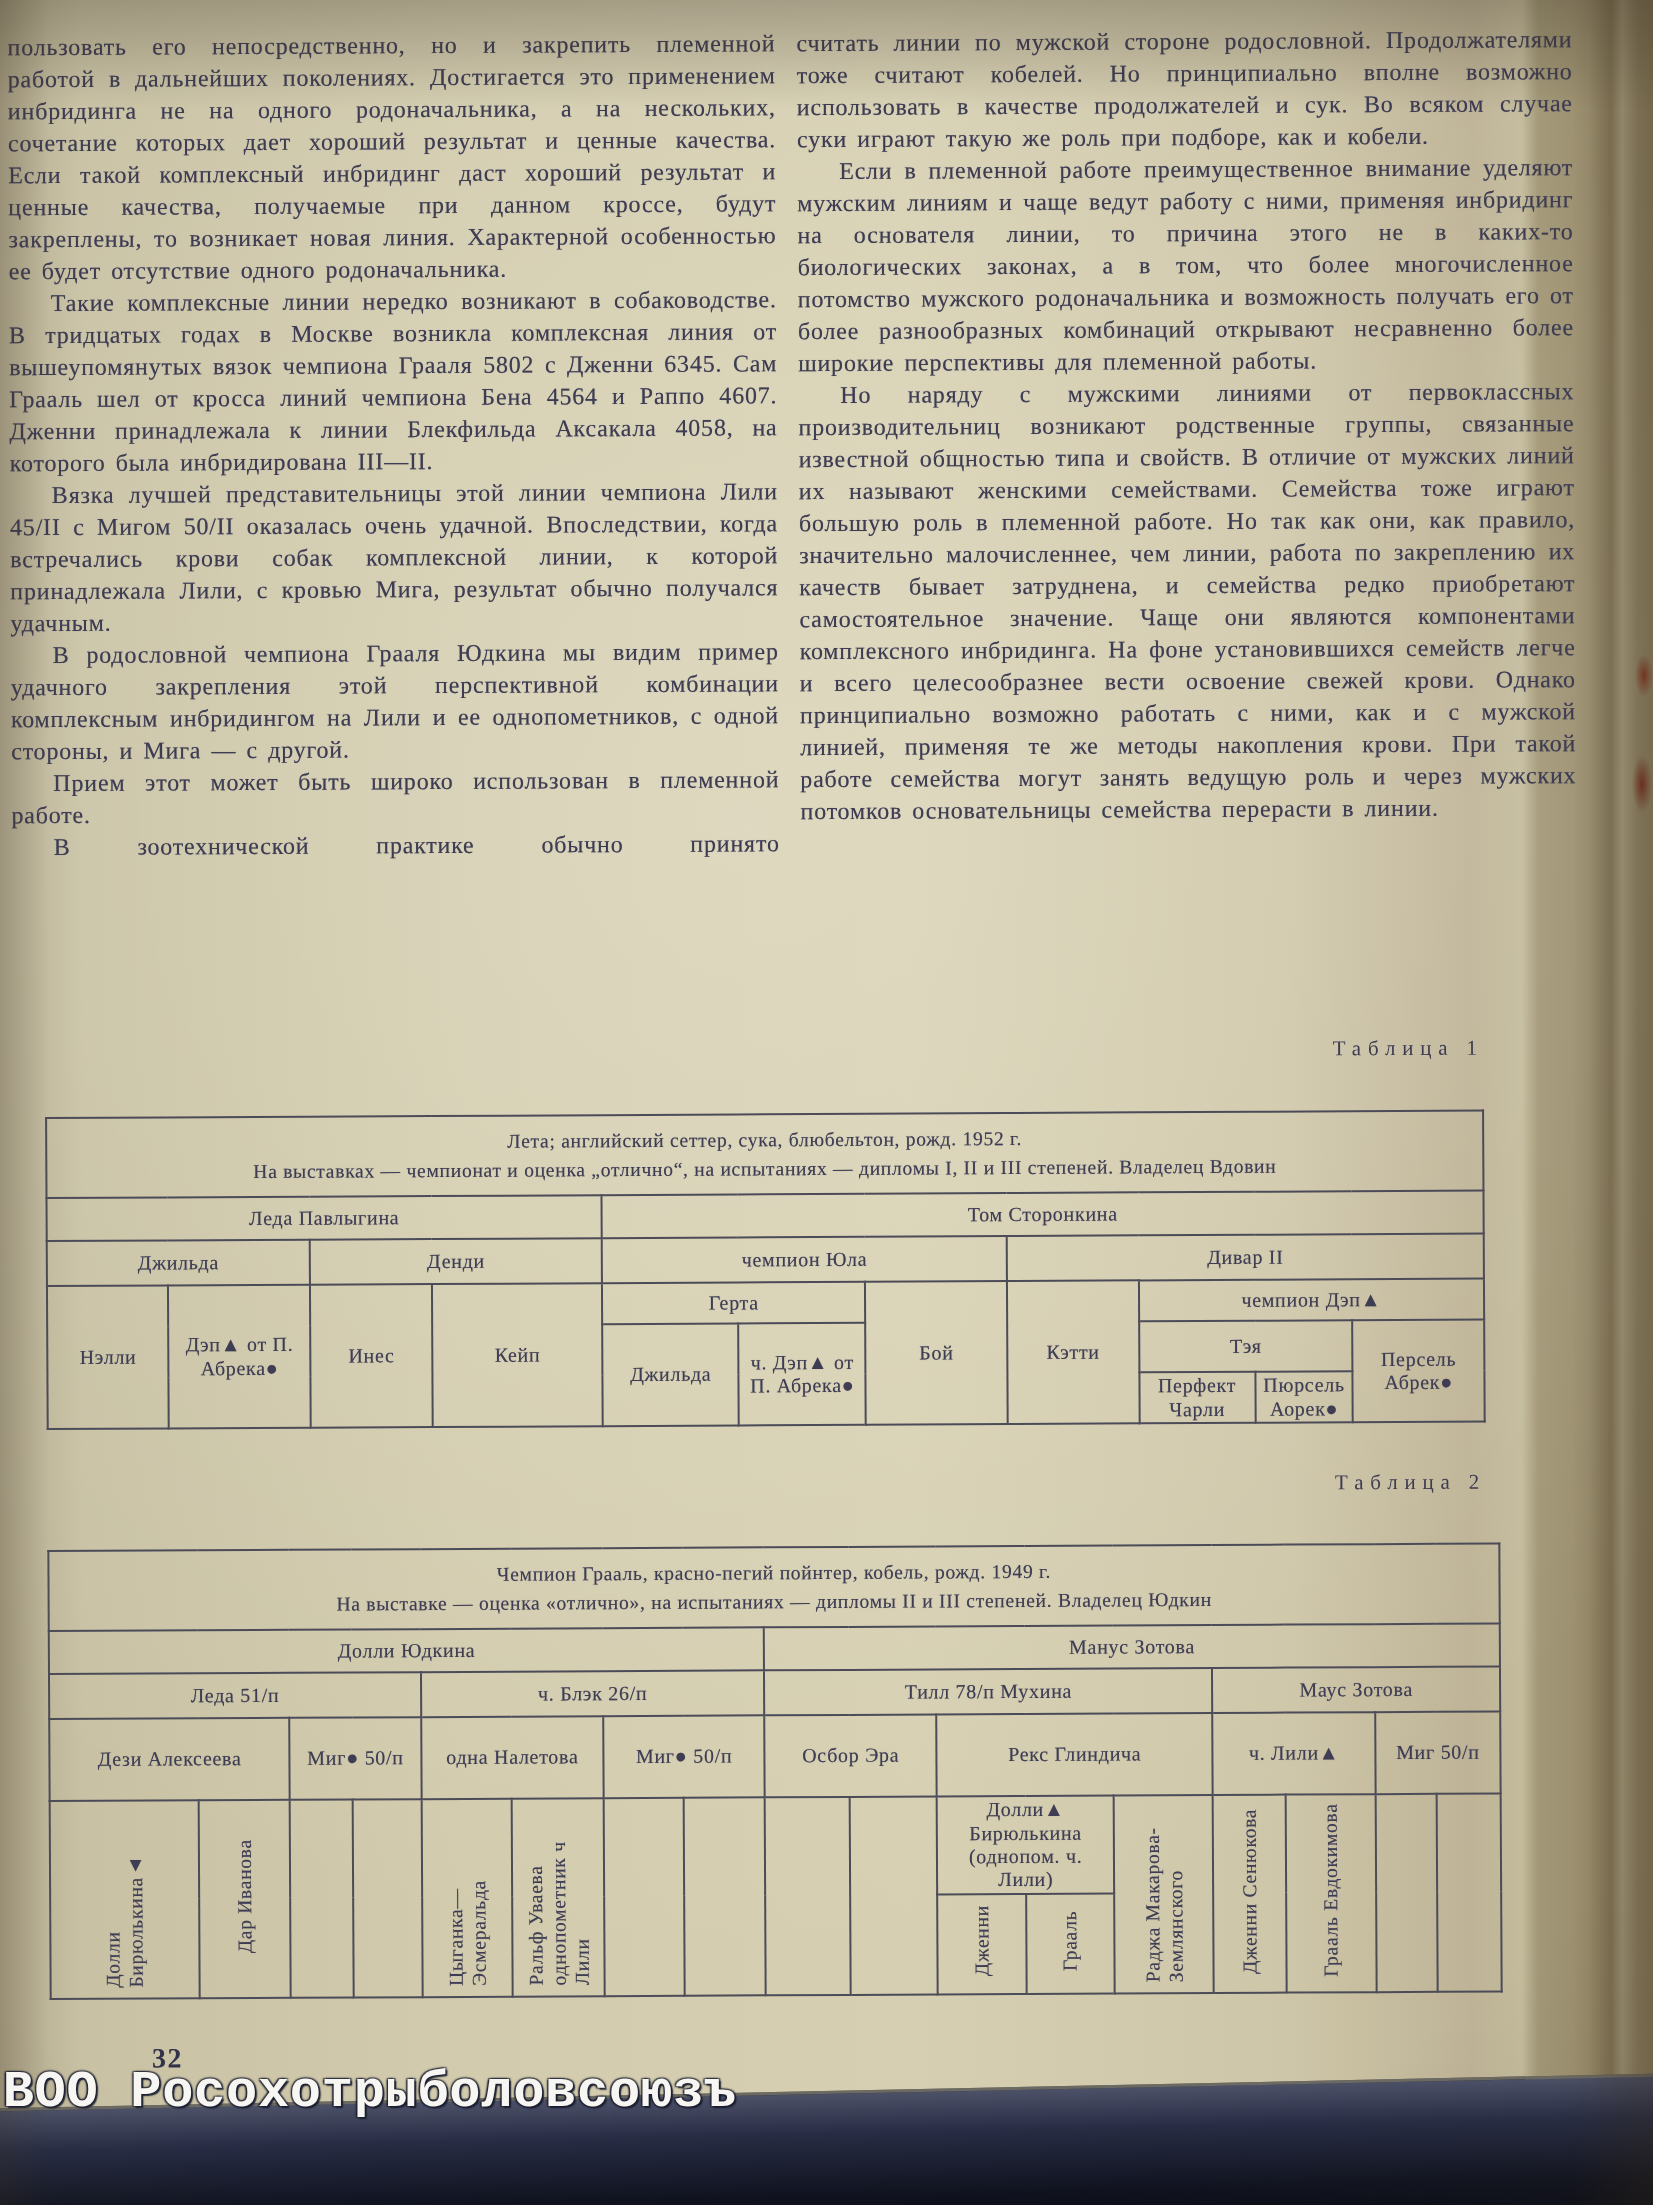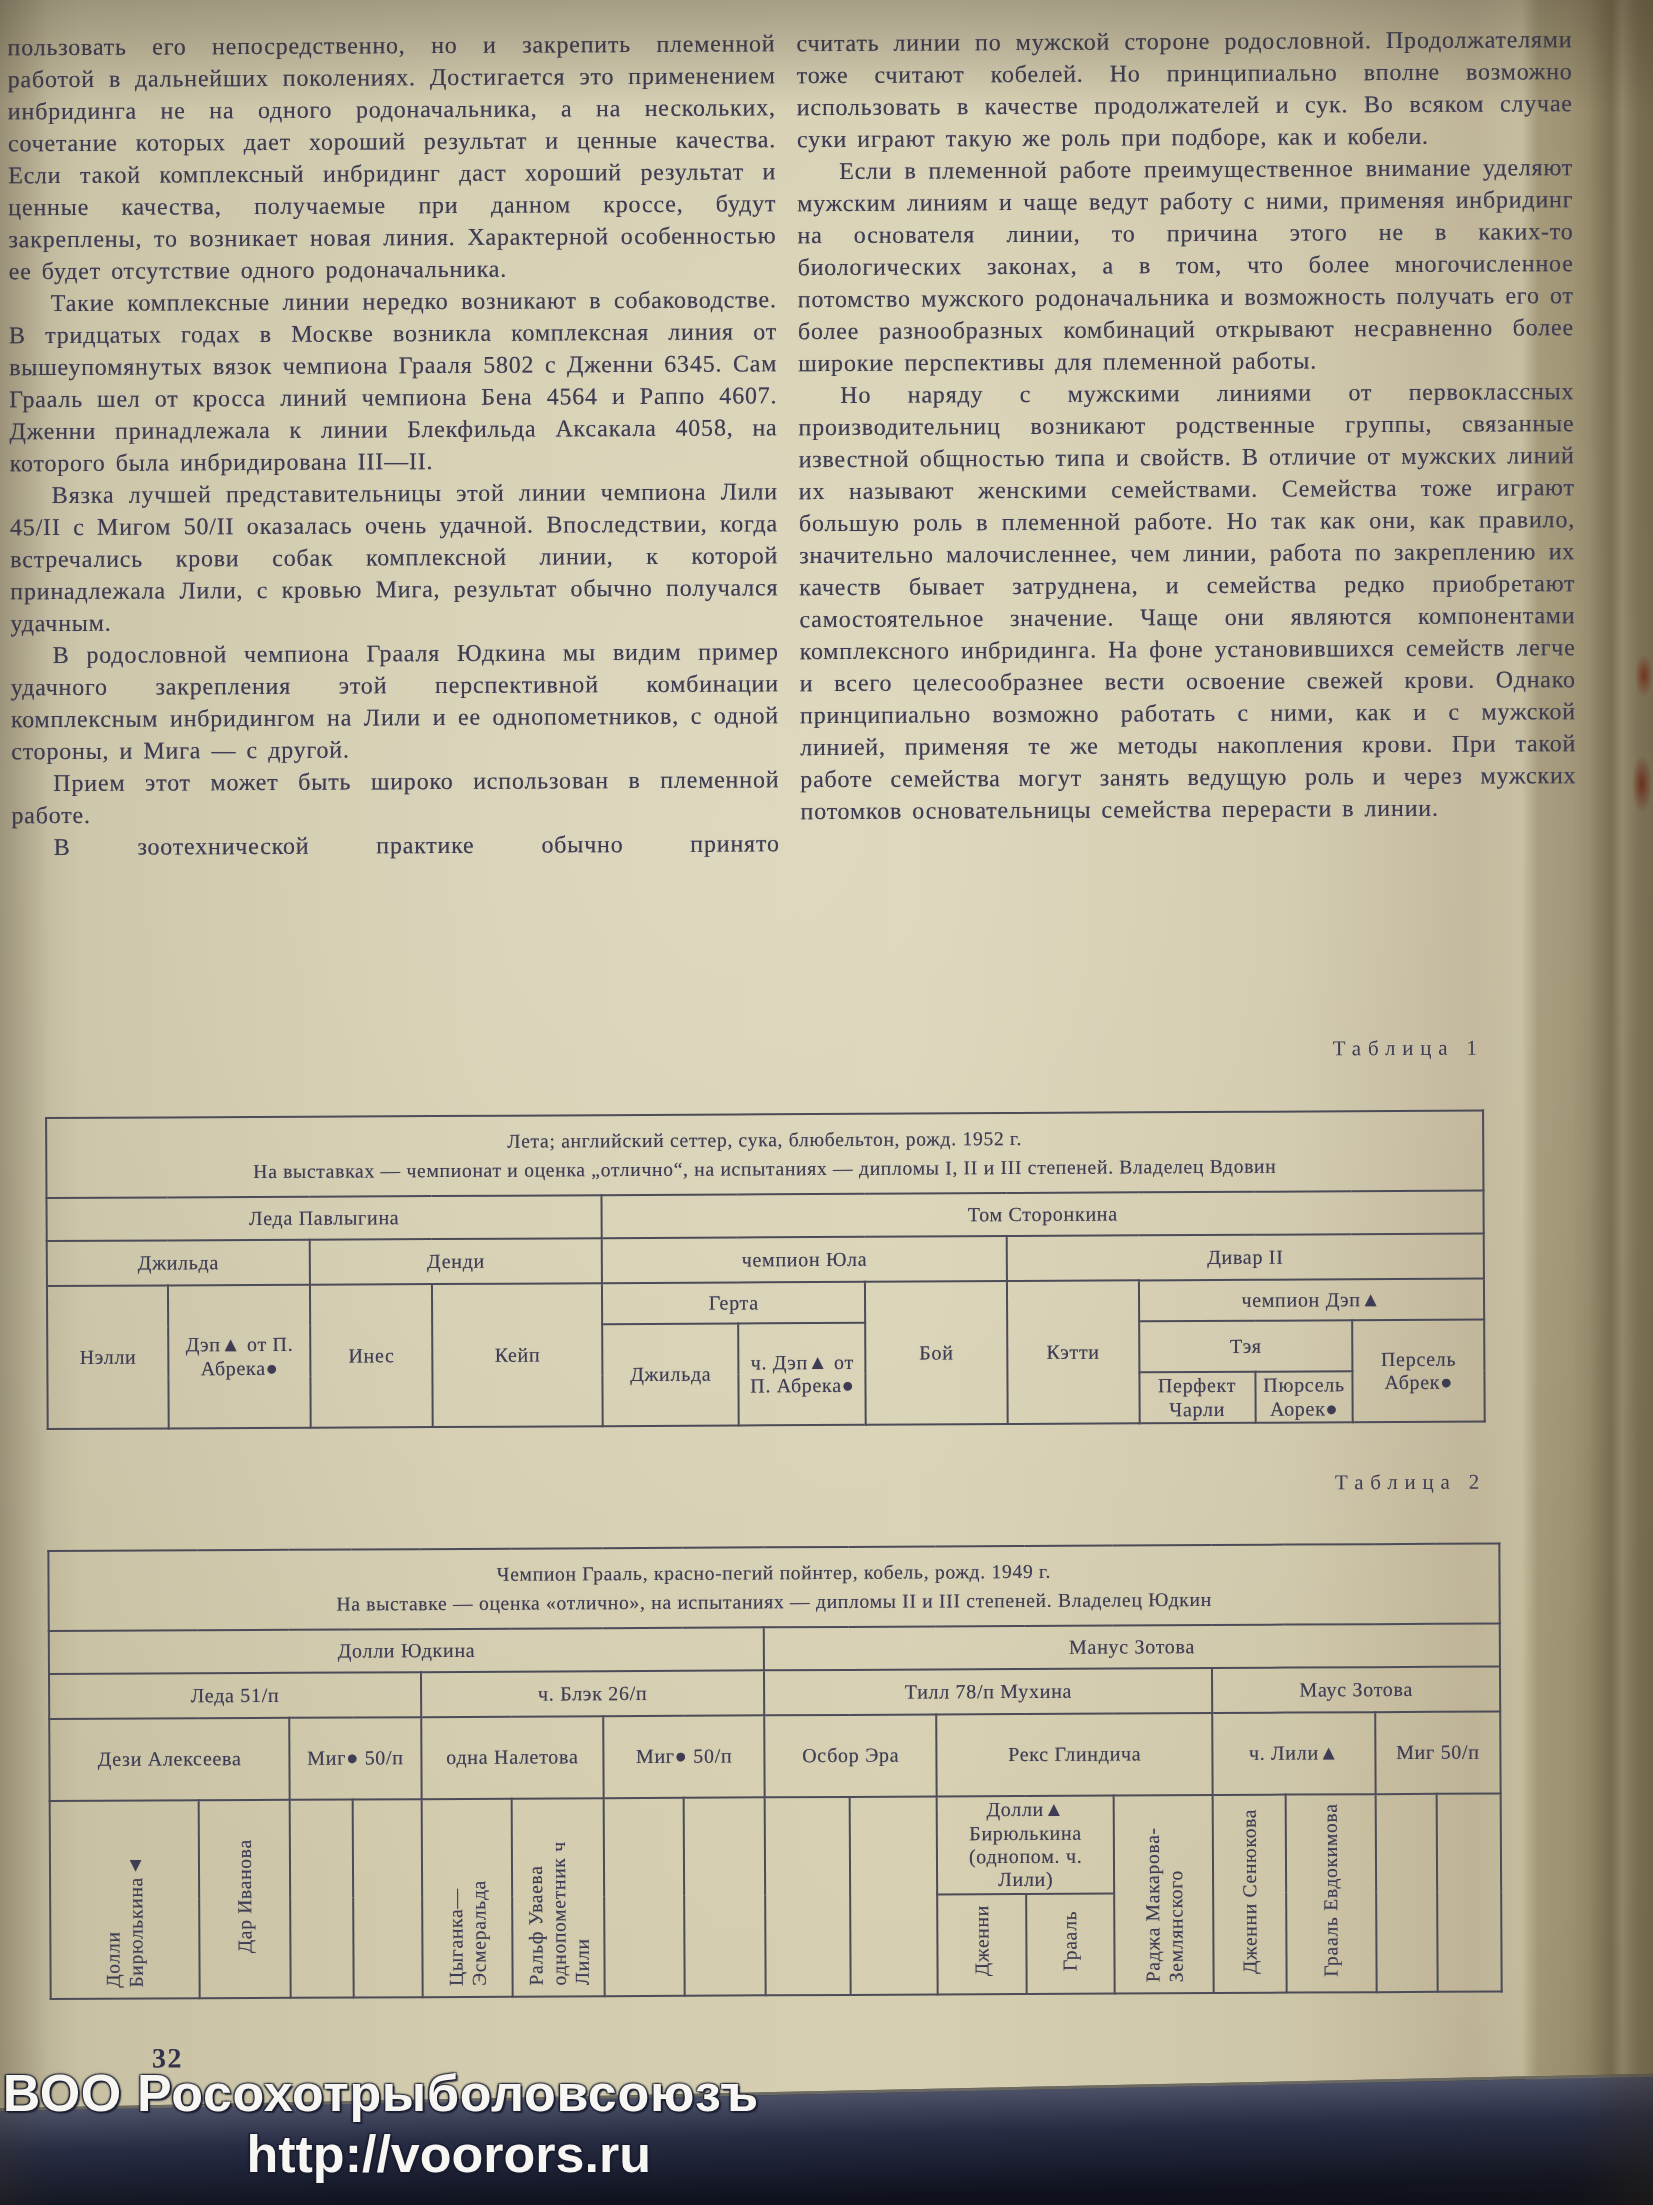--- a/index.html
+++ b/index.html
@@ -60,7 +60,7 @@
          linear-gradient(270deg, rgba(50,38,22,0.30) 0%, rgba(0,0,0,0) 5%),
          linear-gradient(90deg, rgba(58,49,33,0.22) 0%, rgba(0,0,0,0) 3%);}
   .watermark{position:absolute;left:2.7px;top:2063px;z-index:6;
-             font-family:Liberation Sans, sans-serif;font-weight:bold;
+             font-family:Liberation Mono, monospace;font-weight:bold;
              color:#f7f6f2;
              text-shadow:2px 2px 1.4px rgba(24,28,46,.95),-1.4px -1.4px 1.4px rgba(24,28,46,.75),
                          1.4px -1.4px 1.4px rgba(24,28,46,.75),-1.4px 1.4px 1.4px rgba(24,28,46,.75);}

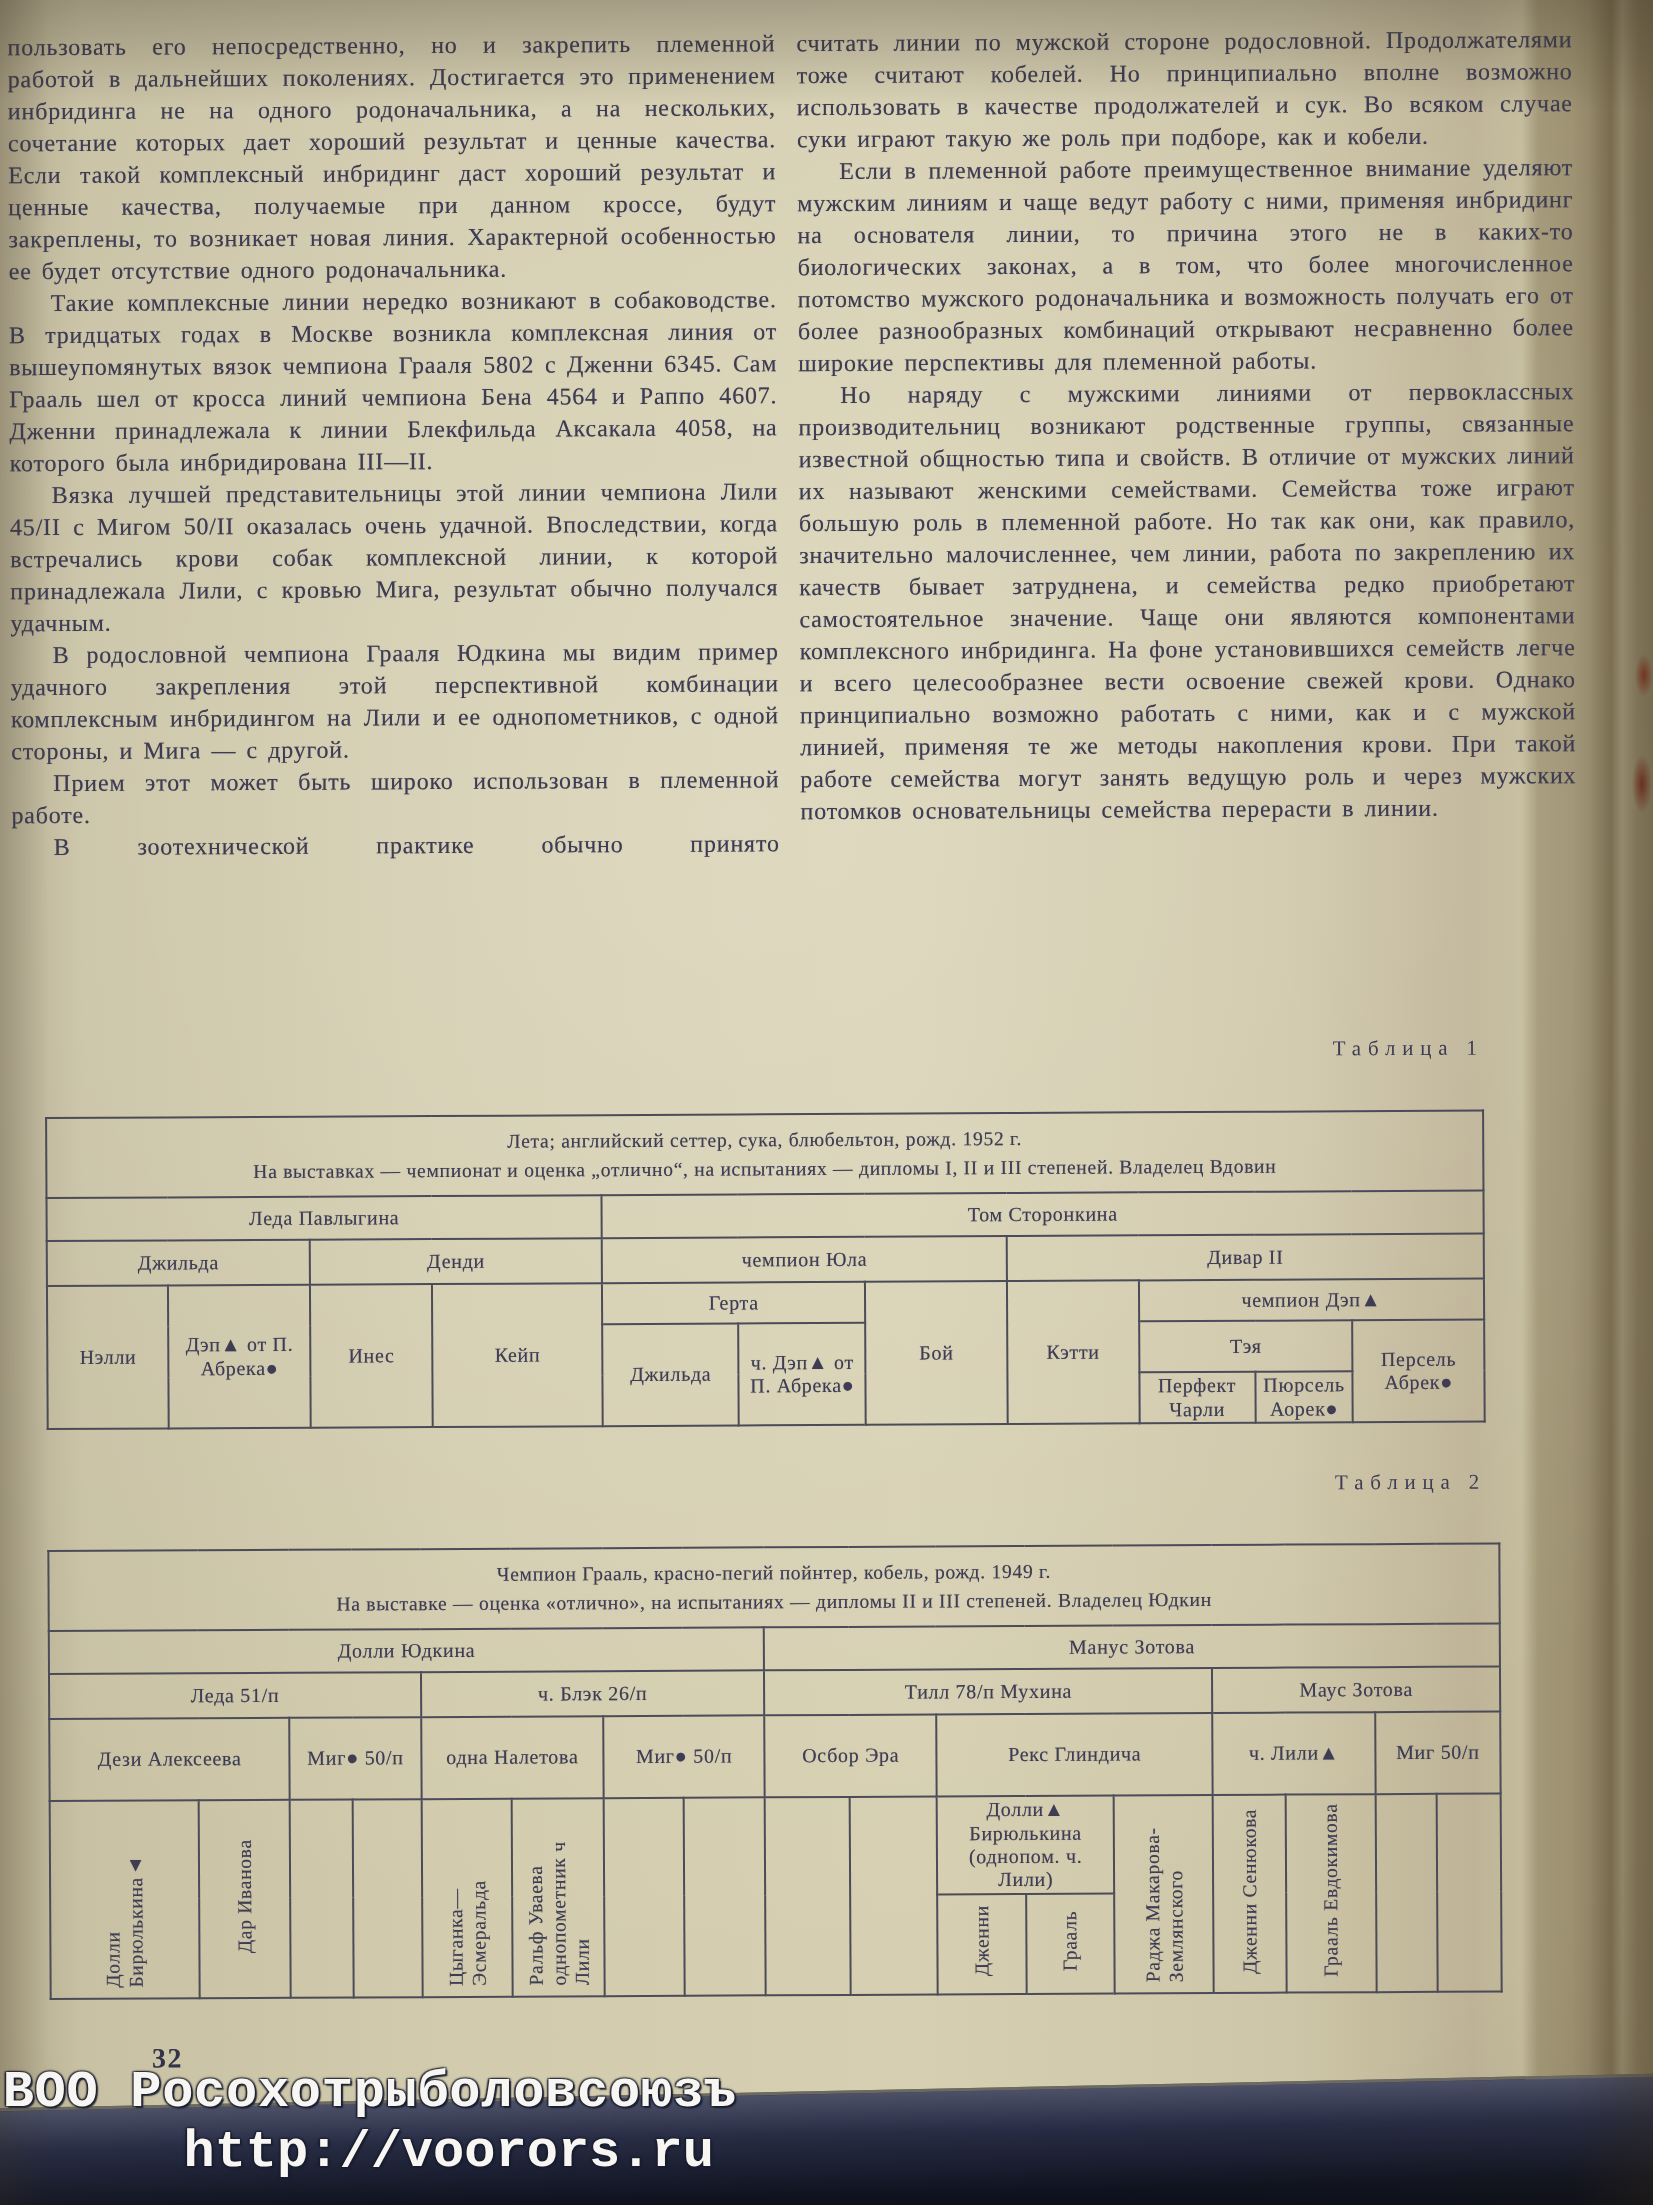--- a/index.html
+++ b/index.html
@@ -232,7 +232,6 @@
 
   <div class="watermark">
     <div class="wm1">ВОО Росохотрыболовсоюзъ</div>
-    <div class="wm2">http://voorors.ru</div>
   </div>
 </div>
 

